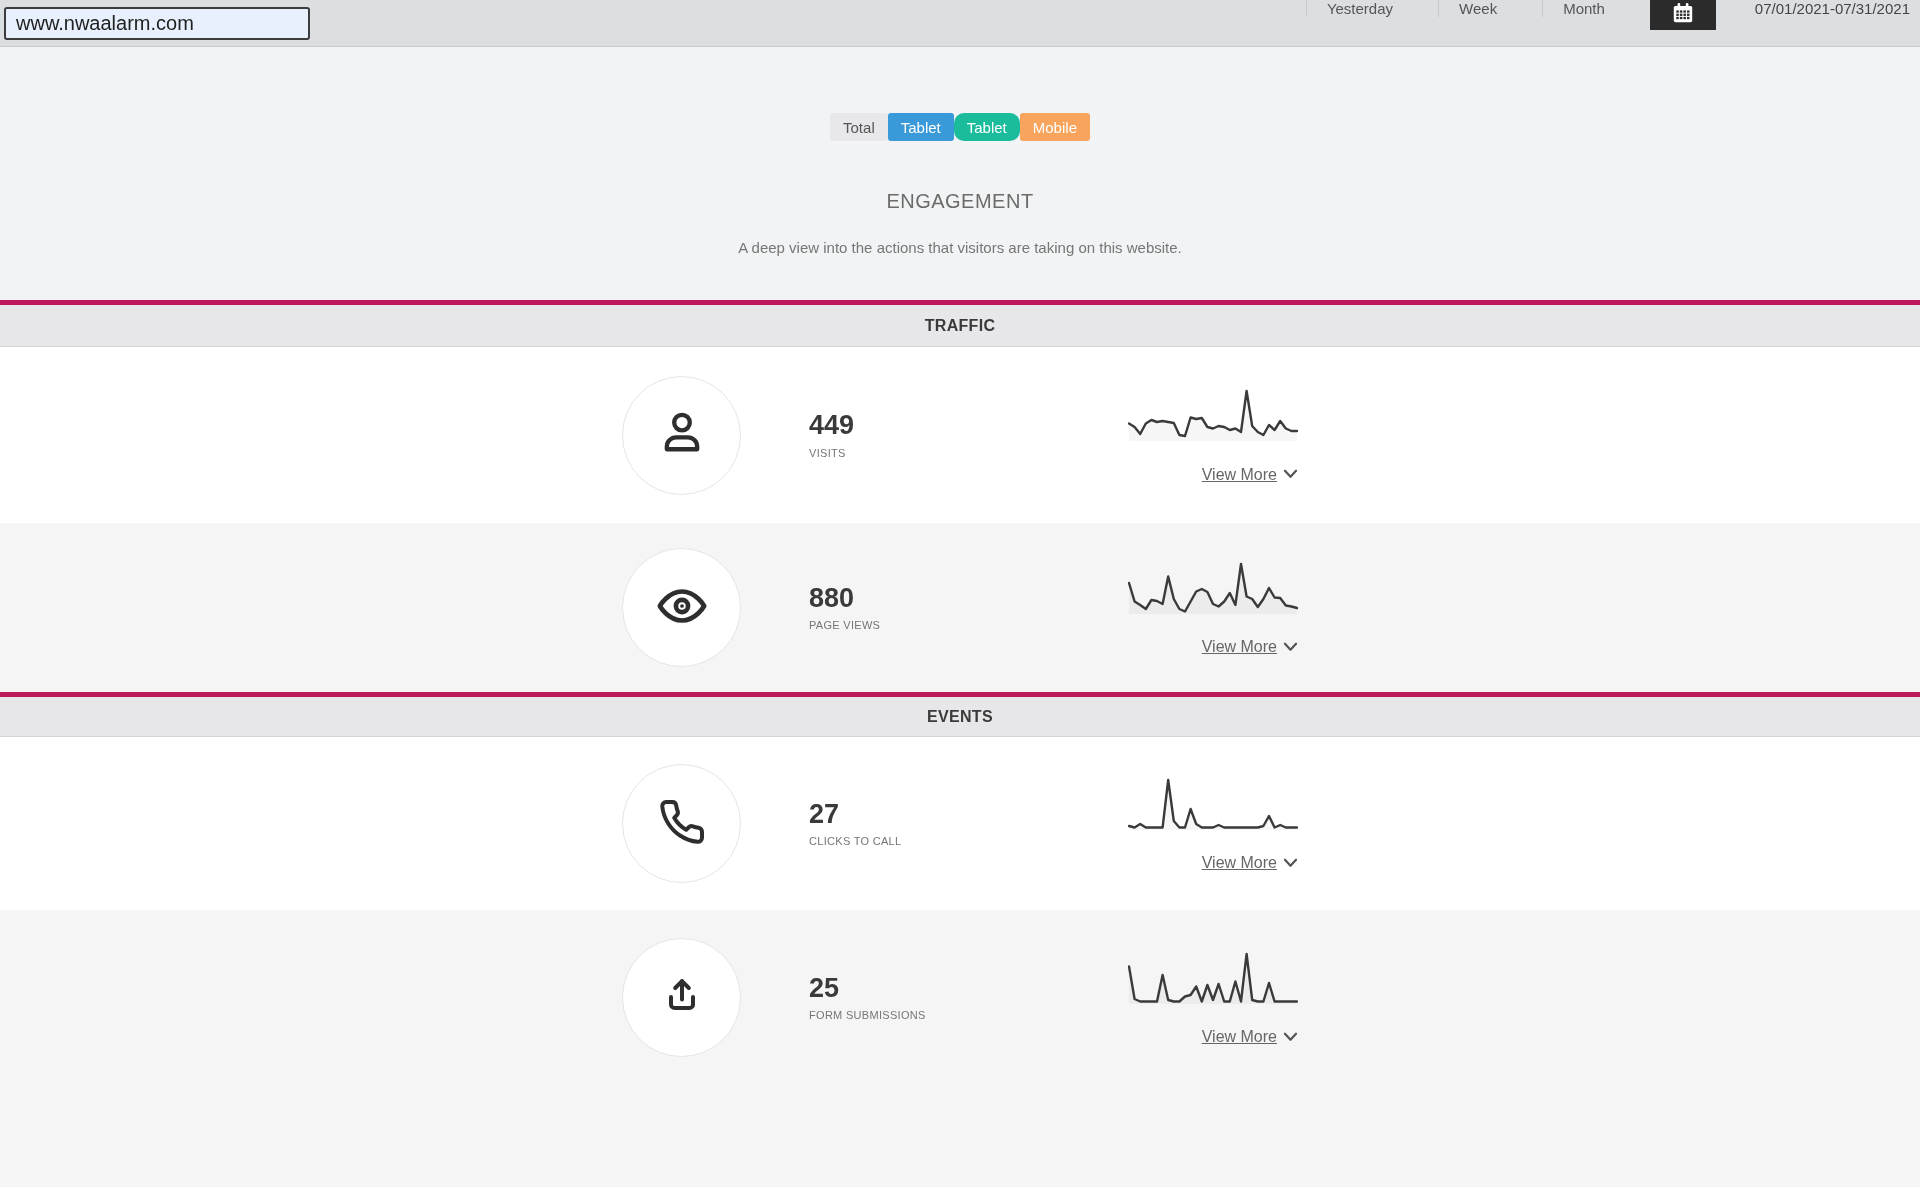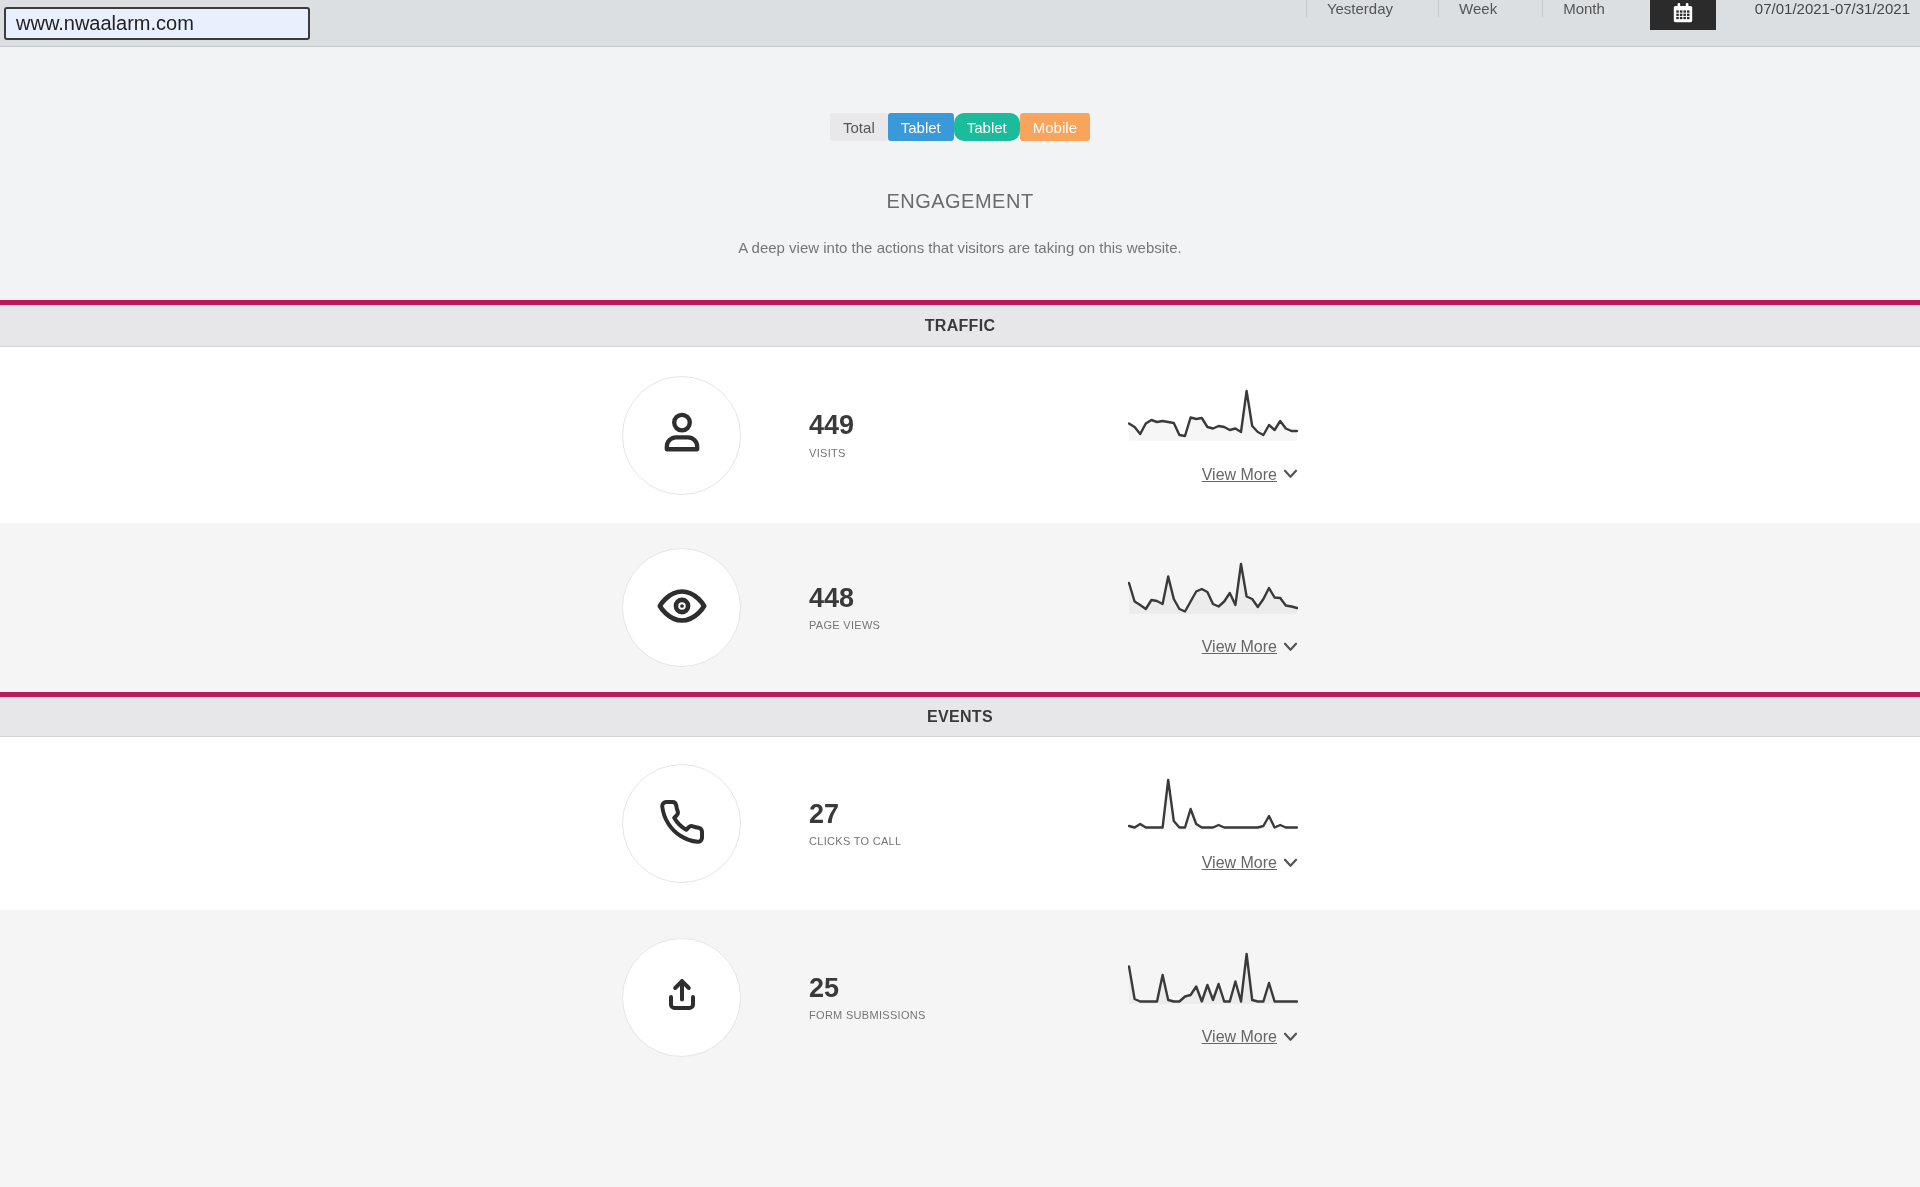--- a/index.html
+++ b/index.html
@@ -172,7 +172,7 @@
       </span>
     </div>
     <div class="metric-text">
-      <div class="metric-value">448</div>
+      <div class="metric-value">880</div>
       <div class="metric-label">PAGE VIEWS</div>
     </div>
     <div class="spark-block">

